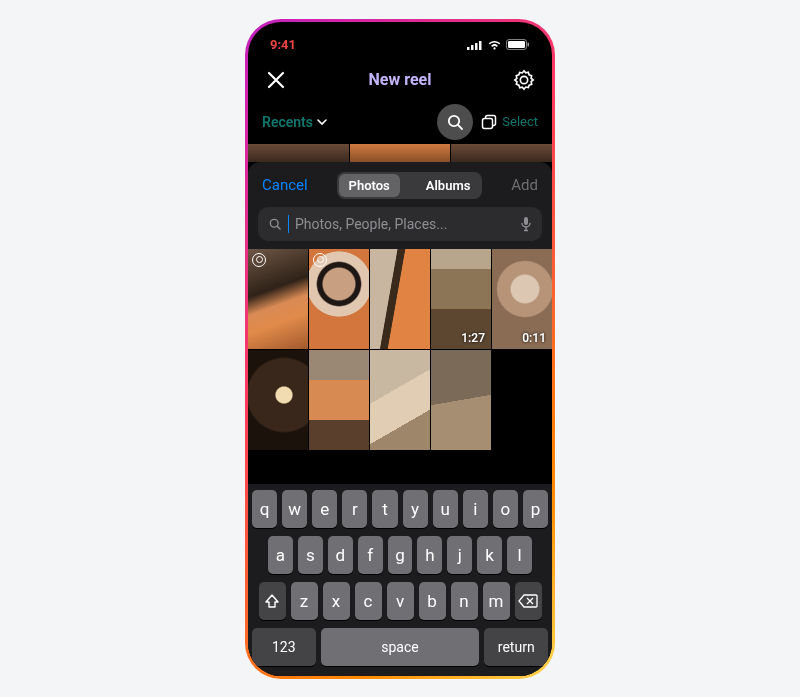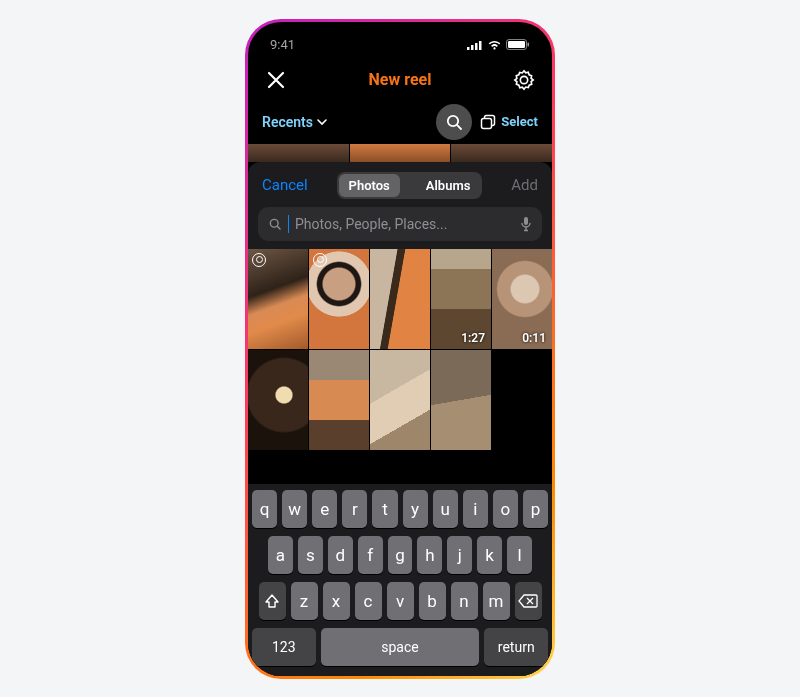--- a/index.html
+++ b/index.html
@@ -36,9 +36,9 @@
     display: flex;
     justify-content: space-between;
     align-items: center;
-    color: #a3a3a3;
+    color: #ef4444;
     font-size: 13px;
-    font-weight: 400;
+    font-weight: 700;
     padding: 12px 22px 4px 22px;
     height: 38px;
   }

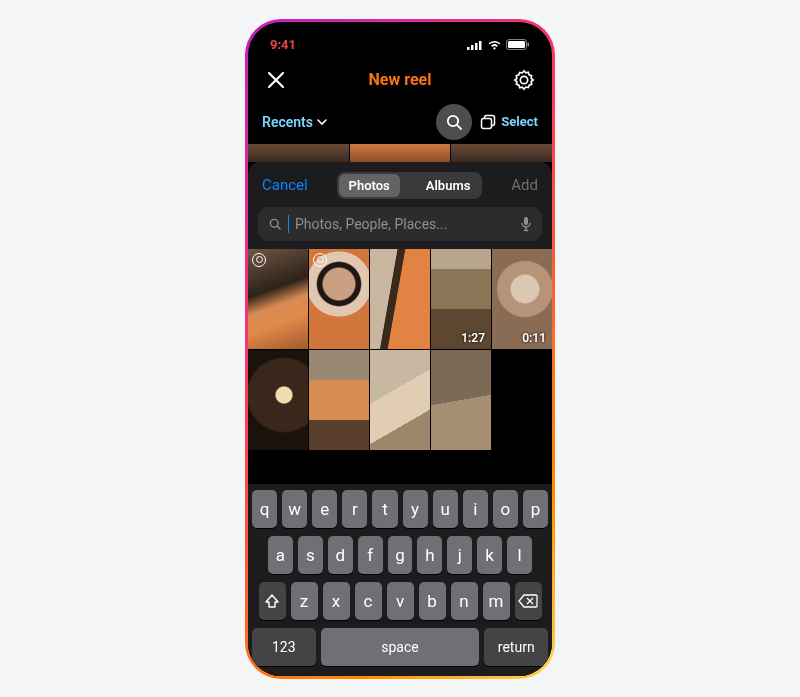--- a/index.html
+++ b/index.html
@@ -50,7 +50,7 @@
     align-items: center;
     justify-content: flex-start;
     padding: 8px 16px 6px 16px;
-    color: #f97316;
+    color: #c4b5fd;
   }
   .nav-title { font-size: 16px; font-weight: 700; flex:1; text-align:center; }
   .icon-btn { width: 24px; height: 24px; display:flex; align-items:center; justify-content:center; cursor:pointer; }

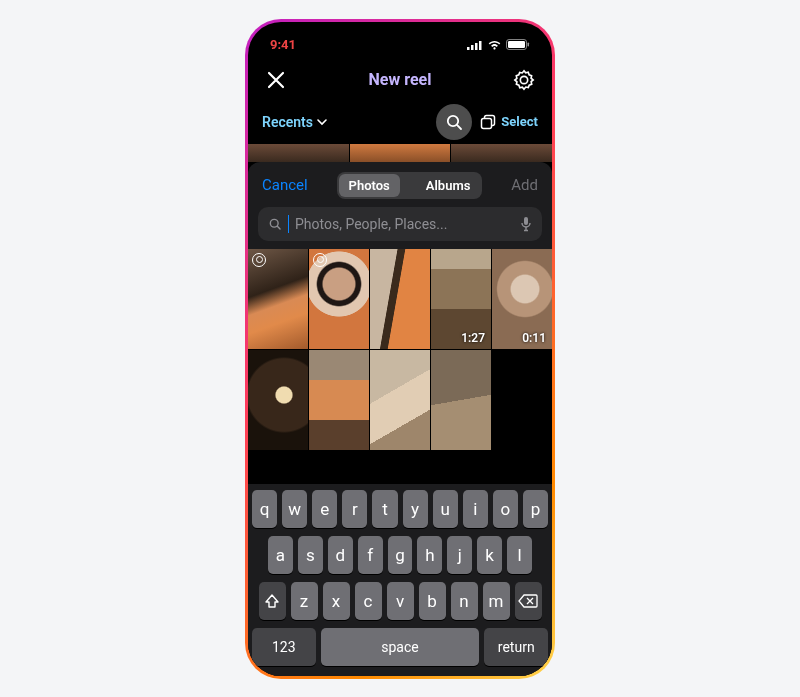--- a/index.html
+++ b/index.html
@@ -59,7 +59,7 @@
     display: flex;
     align-items: center;
     padding: 6px 14px 4px 14px;
-    color: #7dd3fc;
+    color: #0f766e;
     position: relative;
   }
   .recents-btn { display:flex; align-items:center; gap:4px; font-size:14px; font-weight:600; cursor:pointer; }

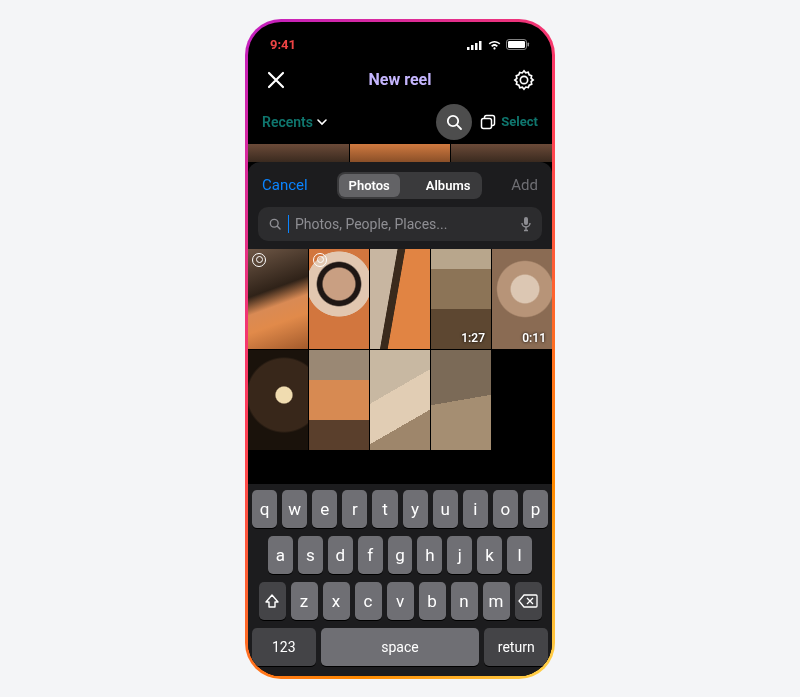--- a/index.html
+++ b/index.html
@@ -70,7 +70,7 @@
     display:flex; align-items:center; justify-content:center;
     margin-right: 8px;
   }
-  .select-group { display:flex; align-items:center; gap:5px; font-size:13px; font-weight:700; }
+  .select-group { display:flex; align-items:center; gap:5px; font-size:13px; font-weight:400; }
   
   .peek-row {
     height: 18px;

